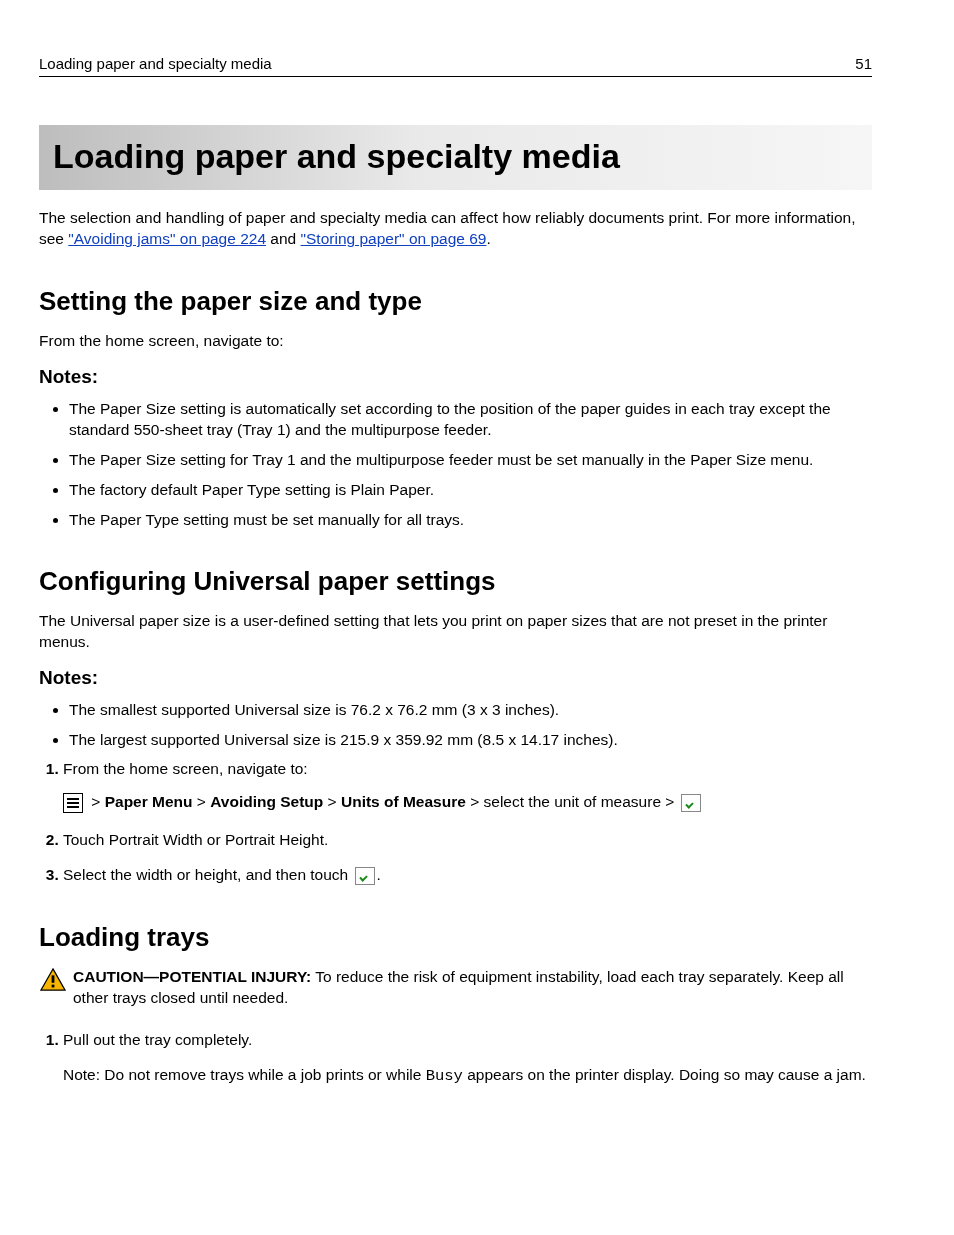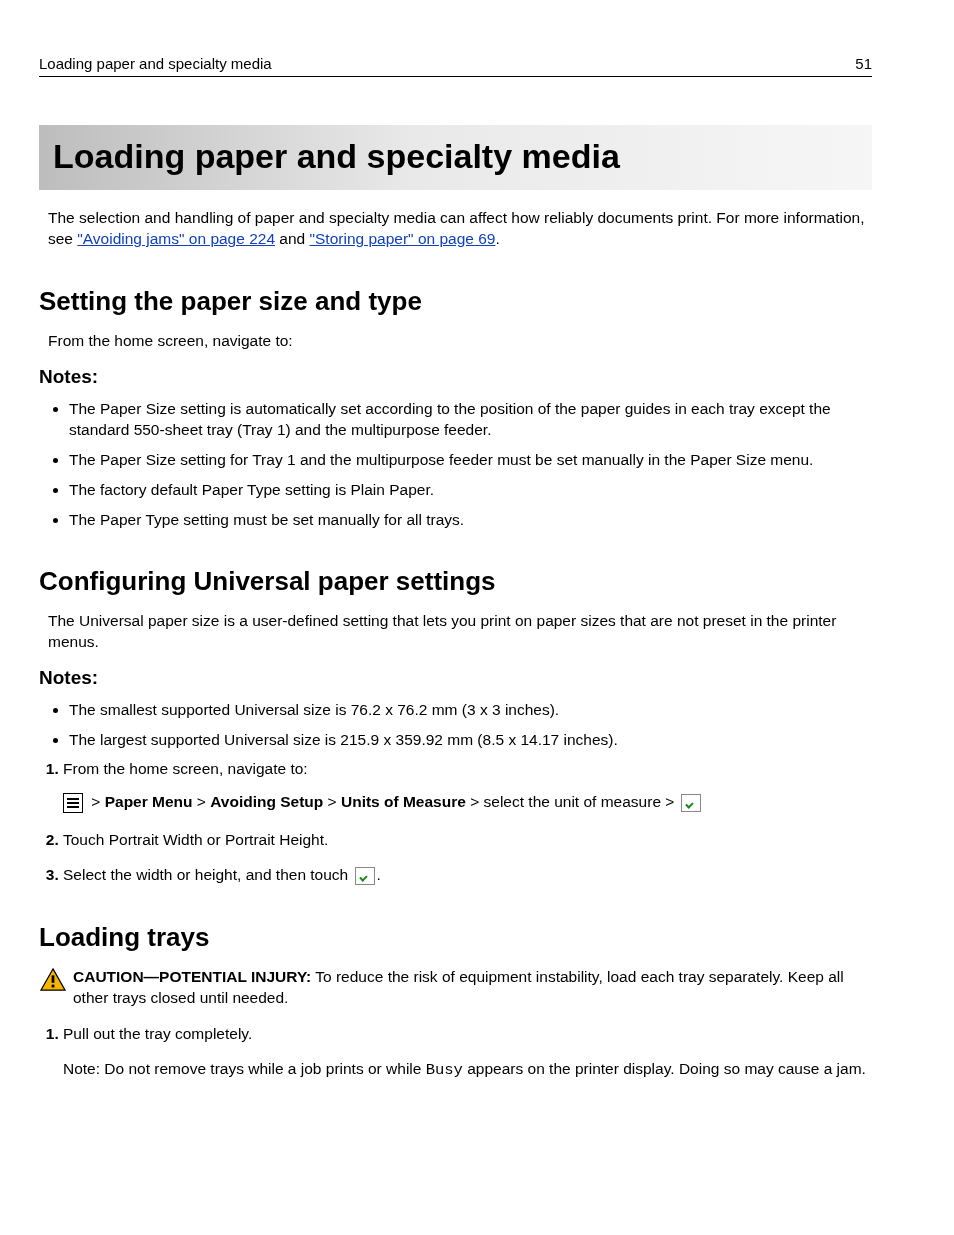--- a/index.html
+++ b/index.html
@@ -31,7 +31,7 @@
     font-size: 34px;
     font-weight: 700;
   }
-  p { margin: 0 0 14px 9px; font-size: 15.5px; line-height: 1.35; }
+  p { margin: 0 0 14px 0; font-size: 15.5px; line-height: 1.35; }
   a.link { color: #1040c0; text-decoration: underline; }
   h2.section {
     font-size: 26px;

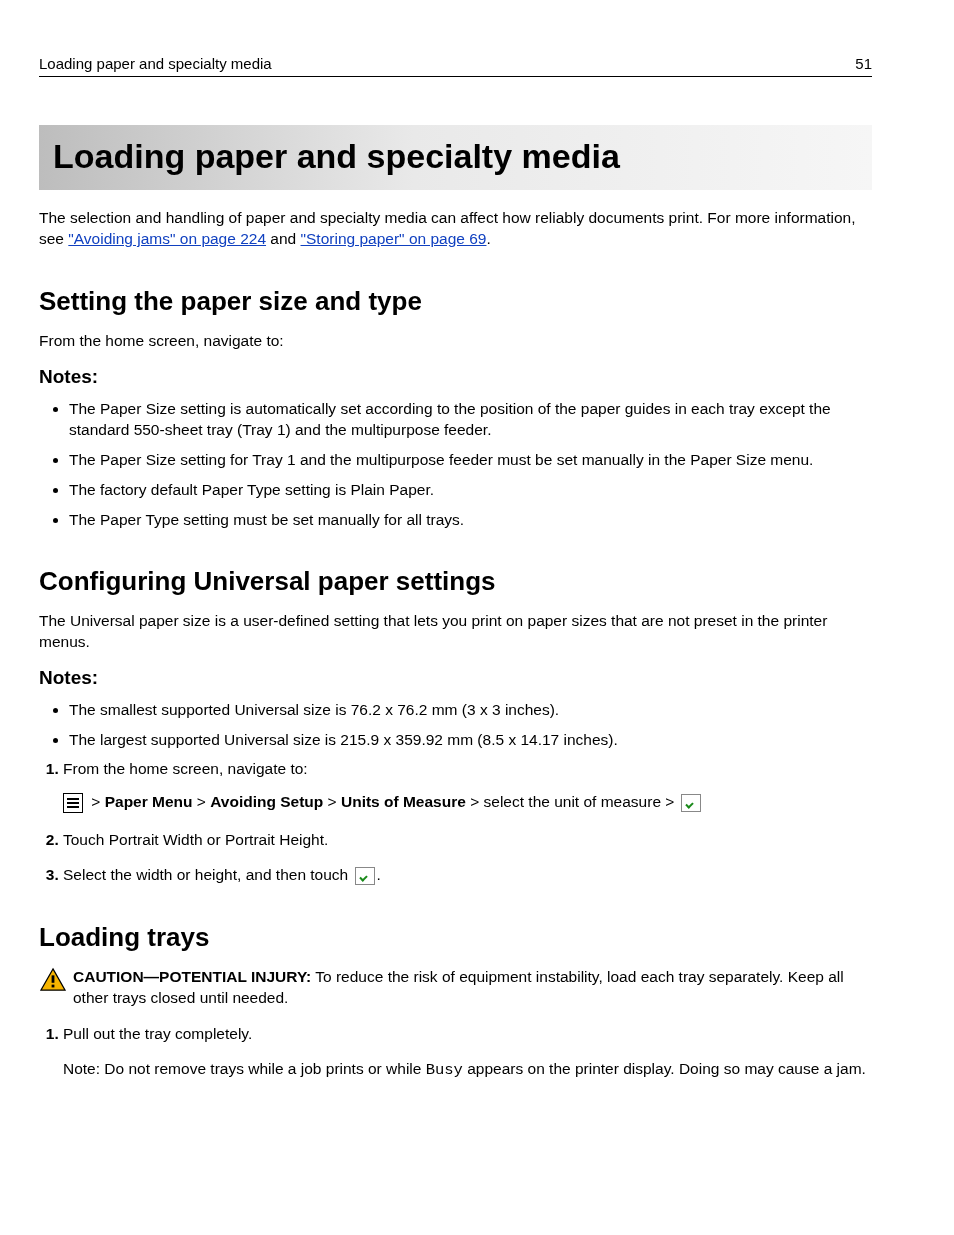--- a/index.html
+++ b/index.html
@@ -80,7 +80,7 @@
     border-bottom: 2.5px solid #1a8a1a;
     transform: rotate(-45deg);
   }
-  .caution-row { display: flex; gap: 6px; margin-bottom: 14px; }
+  .caution-row { display: flex; gap: 6px; margin-bottom: 20px; }
   .caution-icon { flex: 0 0 28px; }
   .caution-icon svg { width: 28px; height: 26px; }
   .sub-note { margin-left: 30px; font-size: 15.5px; line-height: 1.4; }

